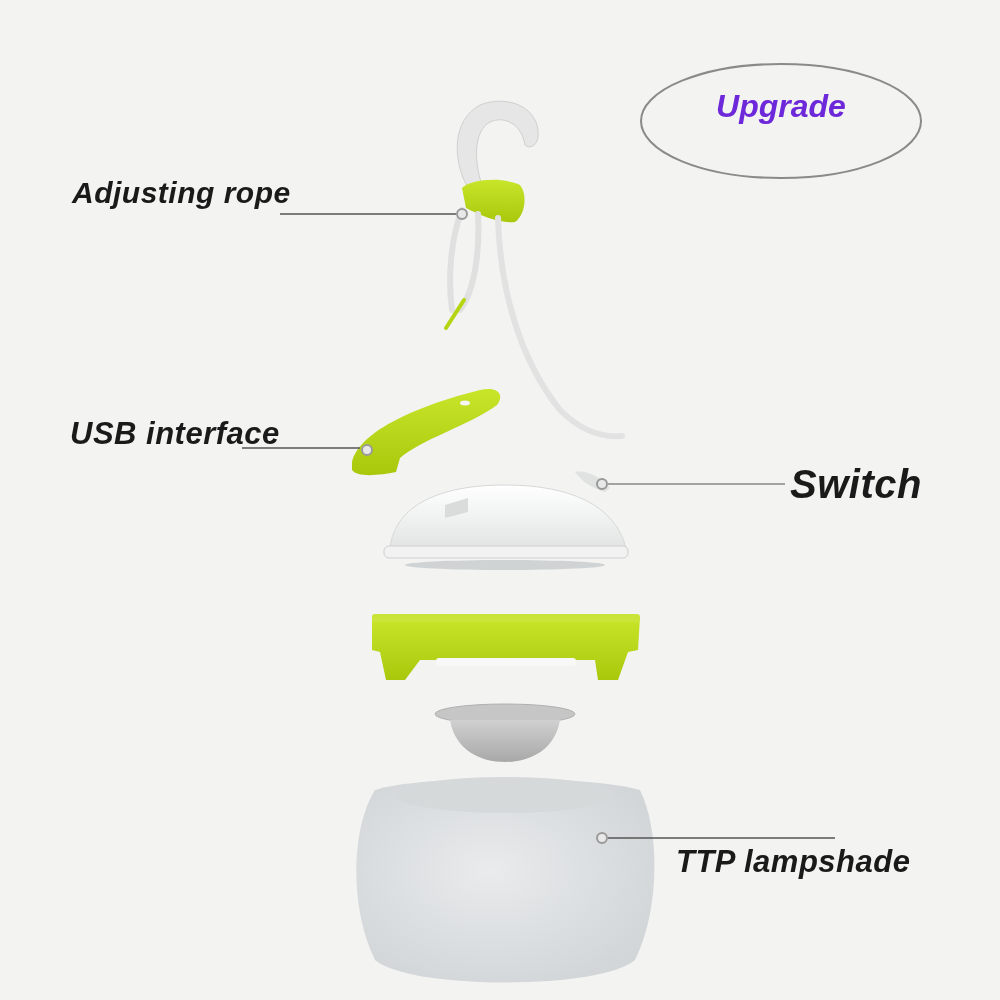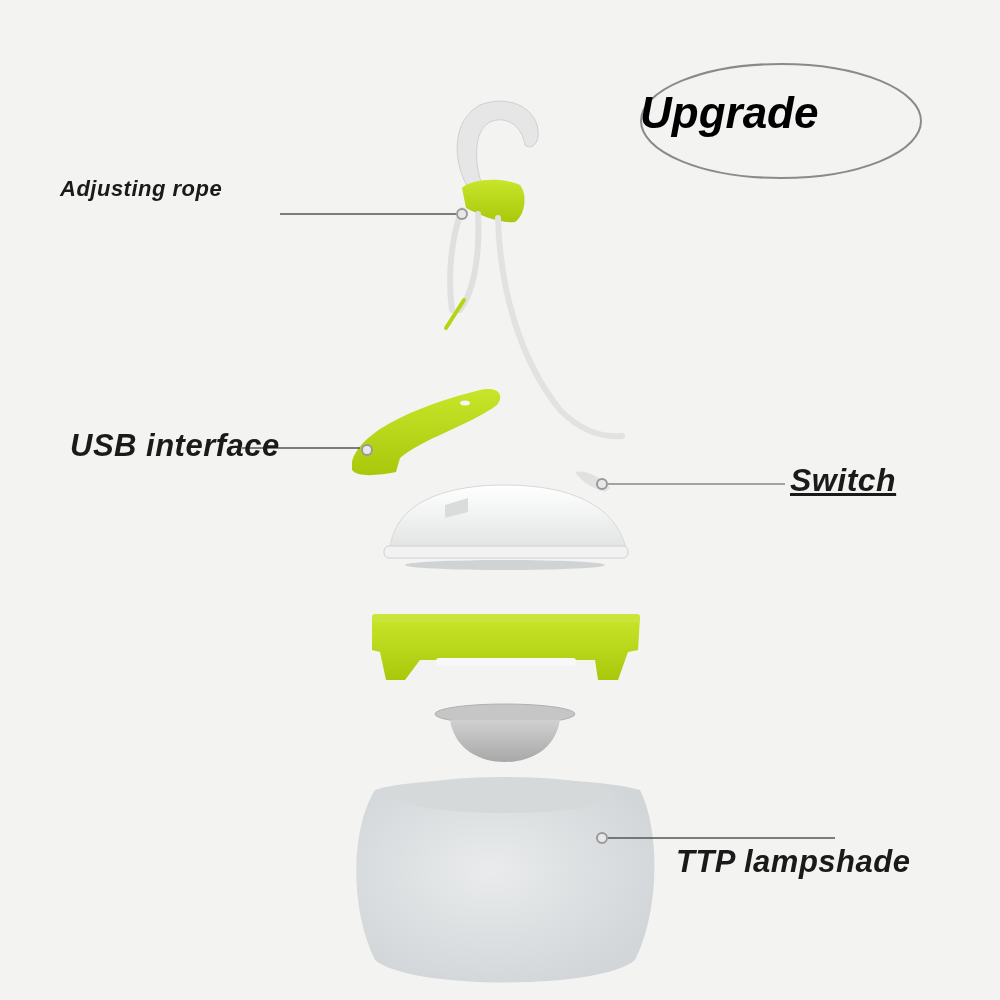--- a/index.html
+++ b/index.html
@@ -6,7 +6,7 @@
   body{width:1000px;height:1000px;background:#f3f3f2;position:relative;overflow:hidden;font-family:"Liberation Sans",sans-serif;}
   .stage{position:absolute;left:0;top:0;width:1000px;height:1000px;}
   .label{position:absolute;font-family:"Liberation Sans",sans-serif;font-weight:bold;font-style:italic;color:#1a1a1a;white-space:nowrap;letter-spacing:0.5px;}
-  .badge-text{position:absolute;left:640px;top:88px;width:282px;text-align:left;font-size:44px;font-weight:bold;font-style:italic;color:#000000;font-family:"Liberation Sans",sans-serif;}
+  .badge-text{position:absolute;left:640px;top:88px;width:282px;text-align:center;font-size:32px;font-weight:bold;font-style:italic;color:#6d28d9;font-family:"Liberation Sans",sans-serif;}
 </style>
 </head>
 <body>

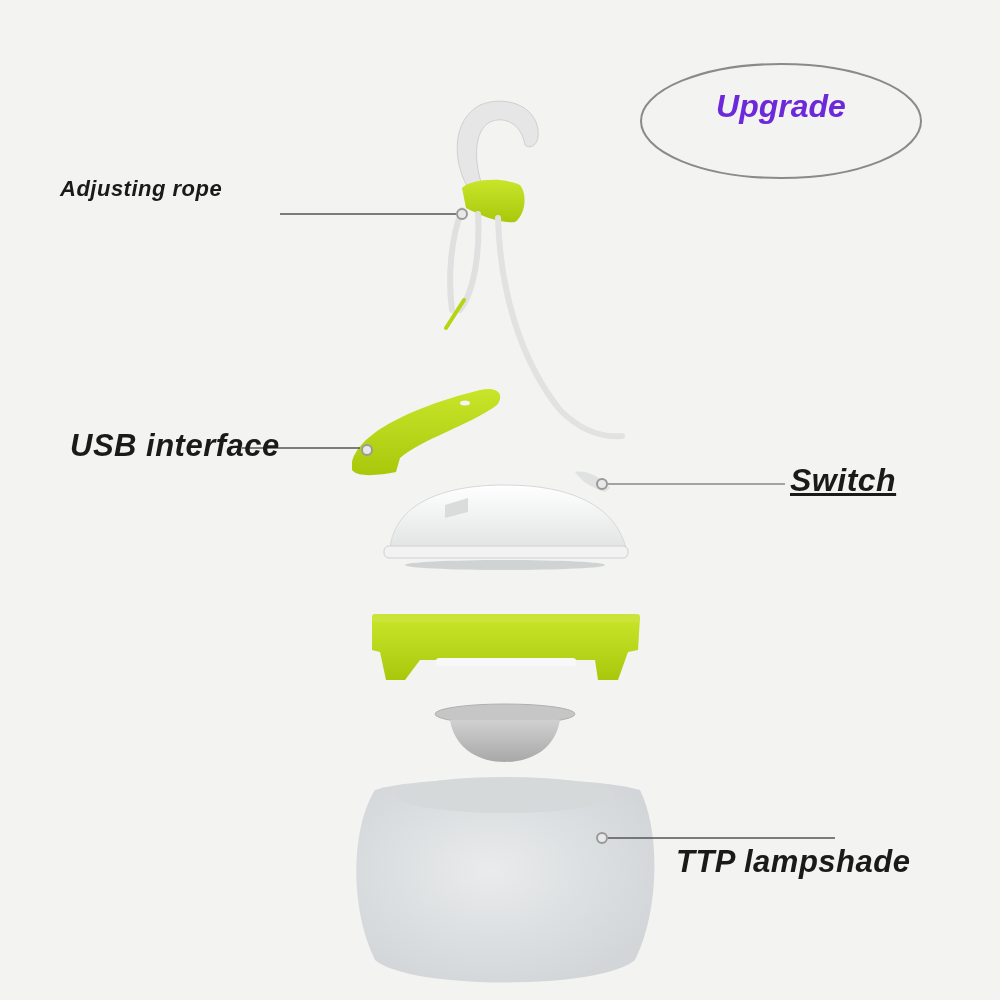--- a/index.html
+++ b/index.html
@@ -97,7 +97,7 @@
 
   <div class="badge-text">Upgrade</div>
 
-  <div class="label" style="left:60px;top:176px;font-size:22px;">Adjusting rope</div>
+  <div class="label" style="left:72px;top:176px;font-size:30px;">Adjusting rope</div>
   <div class="label" style="left:70px;top:428px;font-size:31px;">USB interface</div>
   <div class="label" style="left:790px;top:462px;font-size:32px;text-decoration:underline;">Switch</div>
   <div class="label" style="left:676px;top:800px;font-size:31px;margin-top:44px;">TTP lampshade</div>

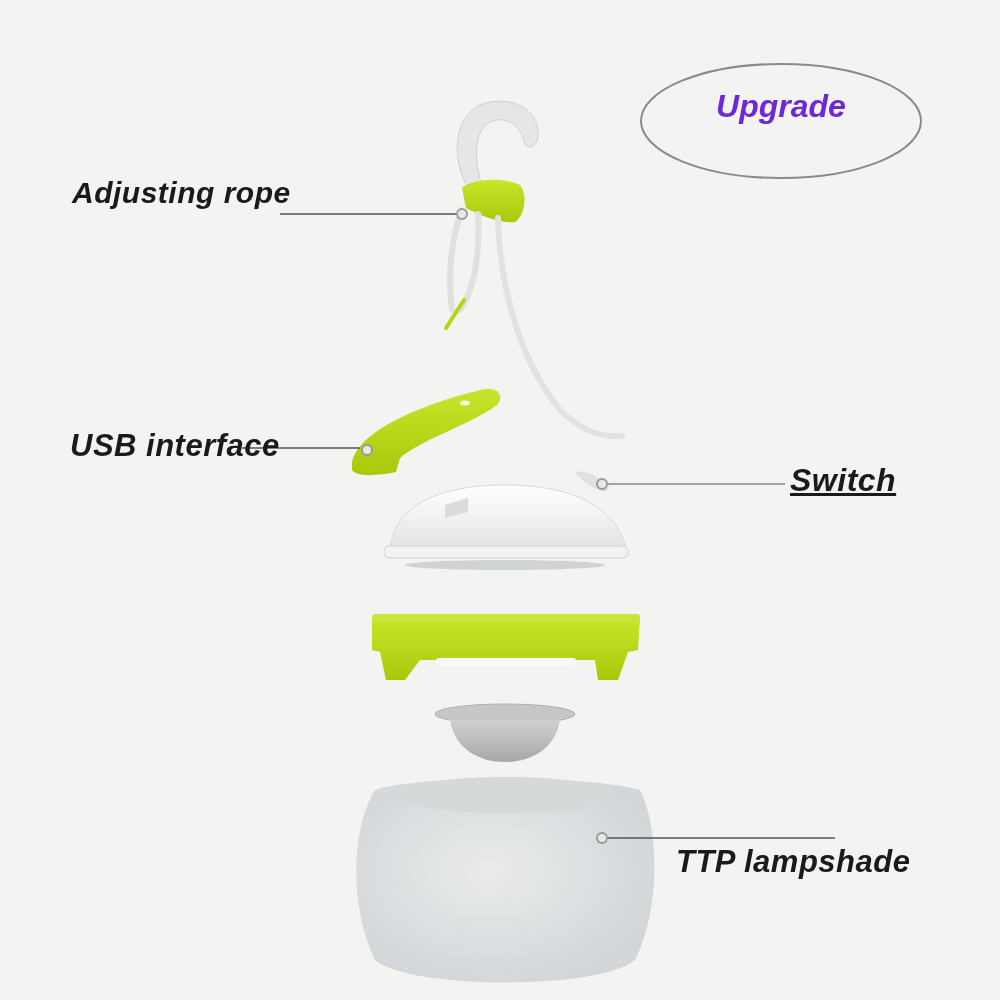--- a/index.html
+++ b/index.html
@@ -98,7 +98,7 @@
   <div class="badge-text">Upgrade</div>
 
   <div class="label" style="left:72px;top:176px;font-size:30px;">Adjusting rope</div>
-  <div class="label" style="left:70px;top:428px;font-size:31px;">USB interface</div>
+  <div class="label" style="left:70px;top:416px;font-size:31px;">USB interface</div>
   <div class="label" style="left:790px;top:462px;font-size:32px;text-decoration:underline;">Switch</div>
   <div class="label" style="left:676px;top:800px;font-size:31px;margin-top:44px;">TTP lampshade</div>
 </div>

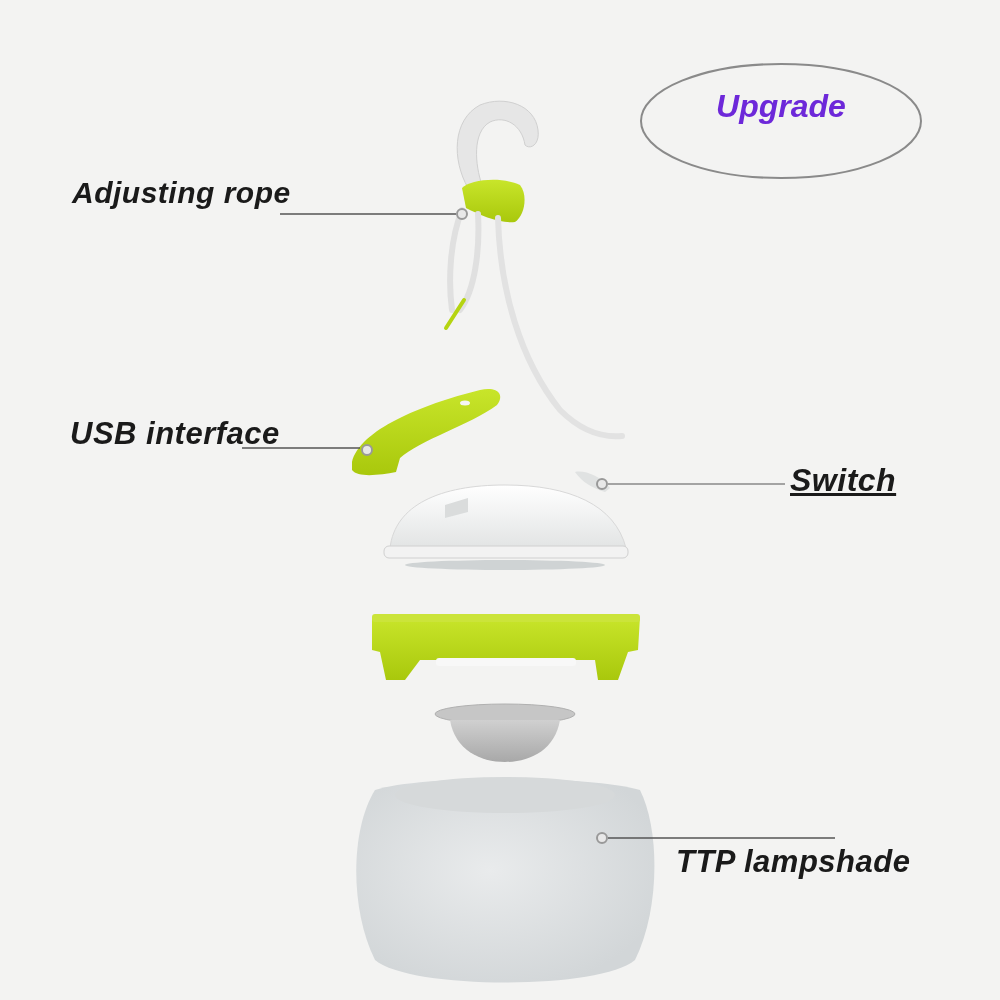--- a/index.html
+++ b/index.html
@@ -99,7 +99,7 @@
 
   <div class="label" style="left:72px;top:176px;font-size:30px;">Adjusting rope</div>
   <div class="label" style="left:70px;top:416px;font-size:31px;">USB interface</div>
-  <div class="label" style="left:790px;top:462px;font-size:32px;text-decoration:underline;">Switch</div>
+  <div class="label" style="left:790px;top:462px;font-size:40px;">Switch</div>
   <div class="label" style="left:676px;top:800px;font-size:31px;margin-top:44px;">TTP lampshade</div>
 </div>
 

